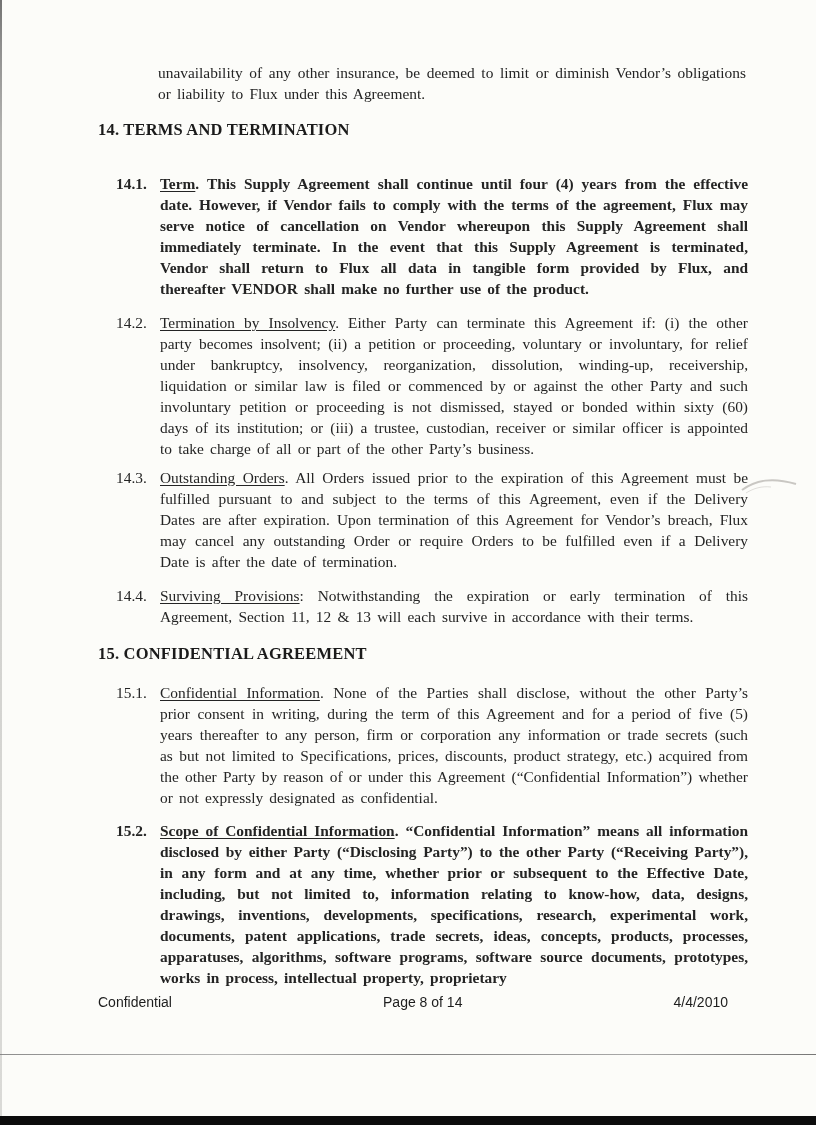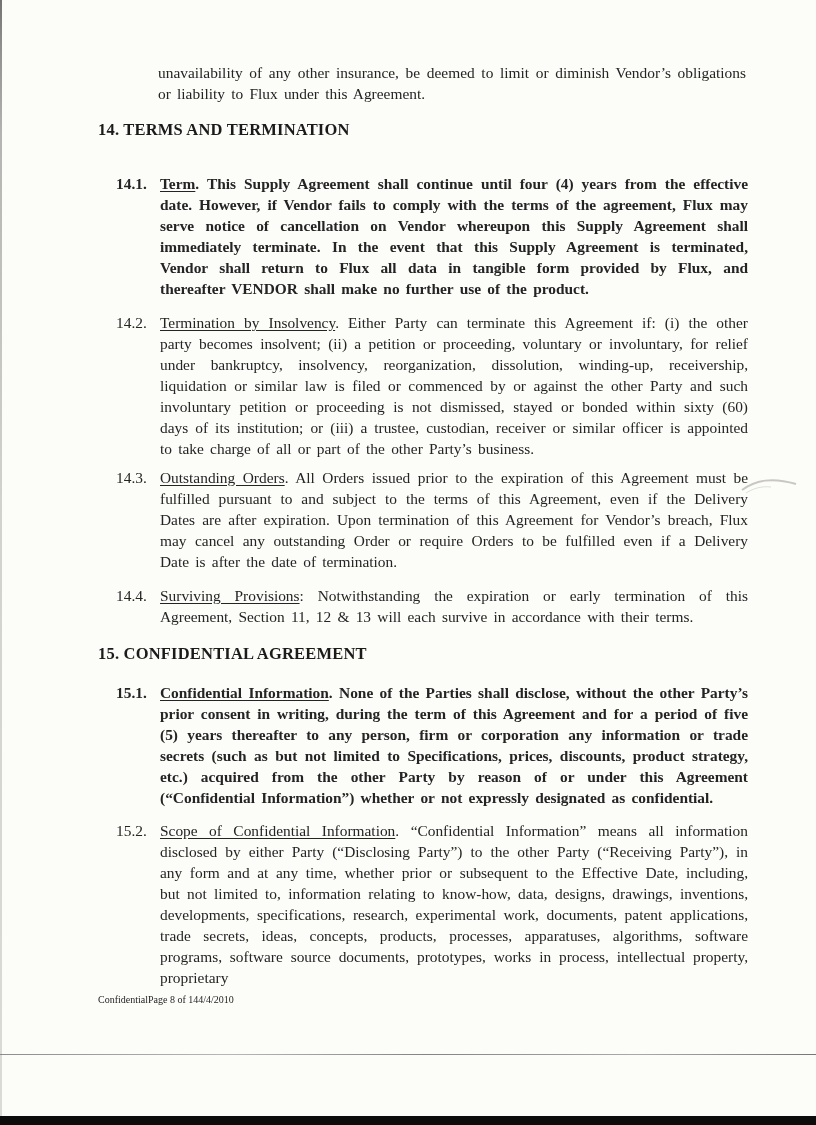--- a/index.html
+++ b/index.html
@@ -50,7 +50,7 @@
   .mt16c { margin-top: 32px; font-weight: bold; }
   .mt13c { margin-top: 13px; }
   .mt8c  { margin-top: 8px; }
-  .mt17c { margin-top: 17px; font-weight: bold; }
+  .mt17c { margin-top: 17px; }
   .mt12c { margin-top: 12px; }
   .footer {
     position: absolute;

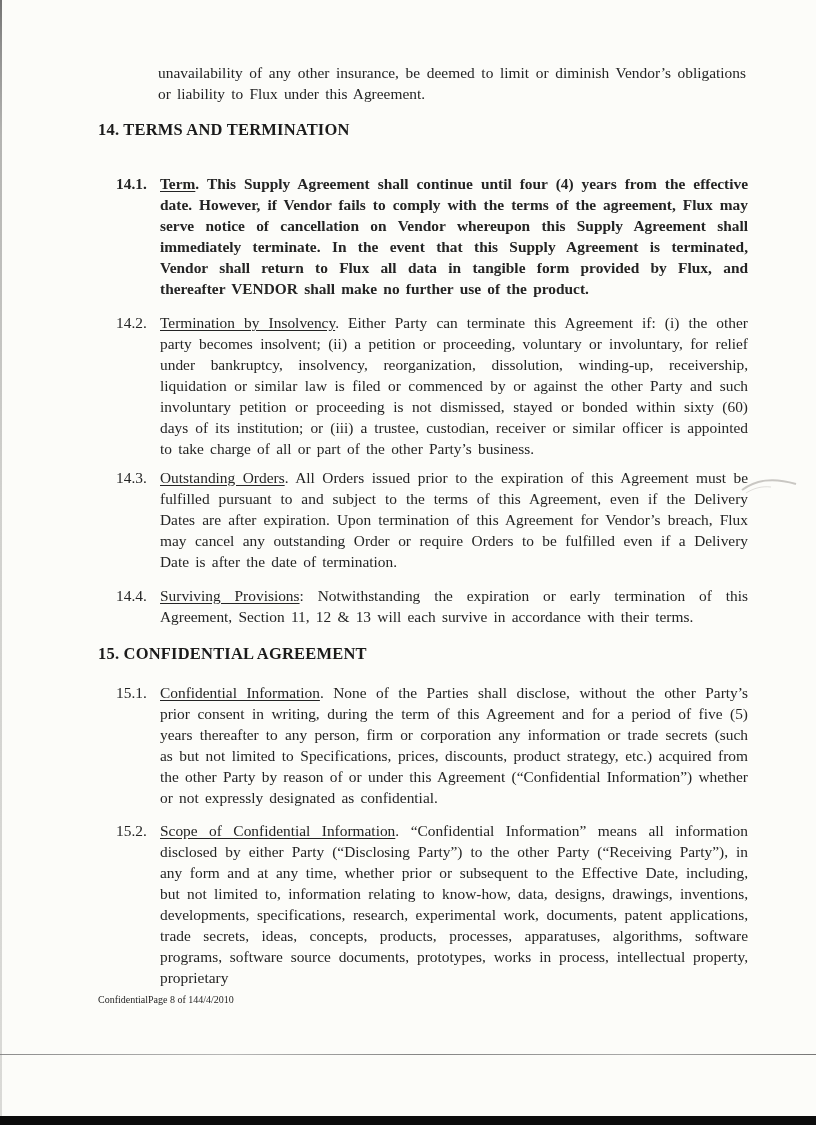--- a/index.html
+++ b/index.html
@@ -51,7 +51,7 @@
   .mt13c { margin-top: 13px; }
   .mt8c  { margin-top: 8px; }
   .mt17c { margin-top: 17px; }
-  .mt12c { margin-top: 12px; }
+  .mt12c { margin-top: 12px; font-weight: bold; }
   .footer {
     position: absolute;
     left: 98px;

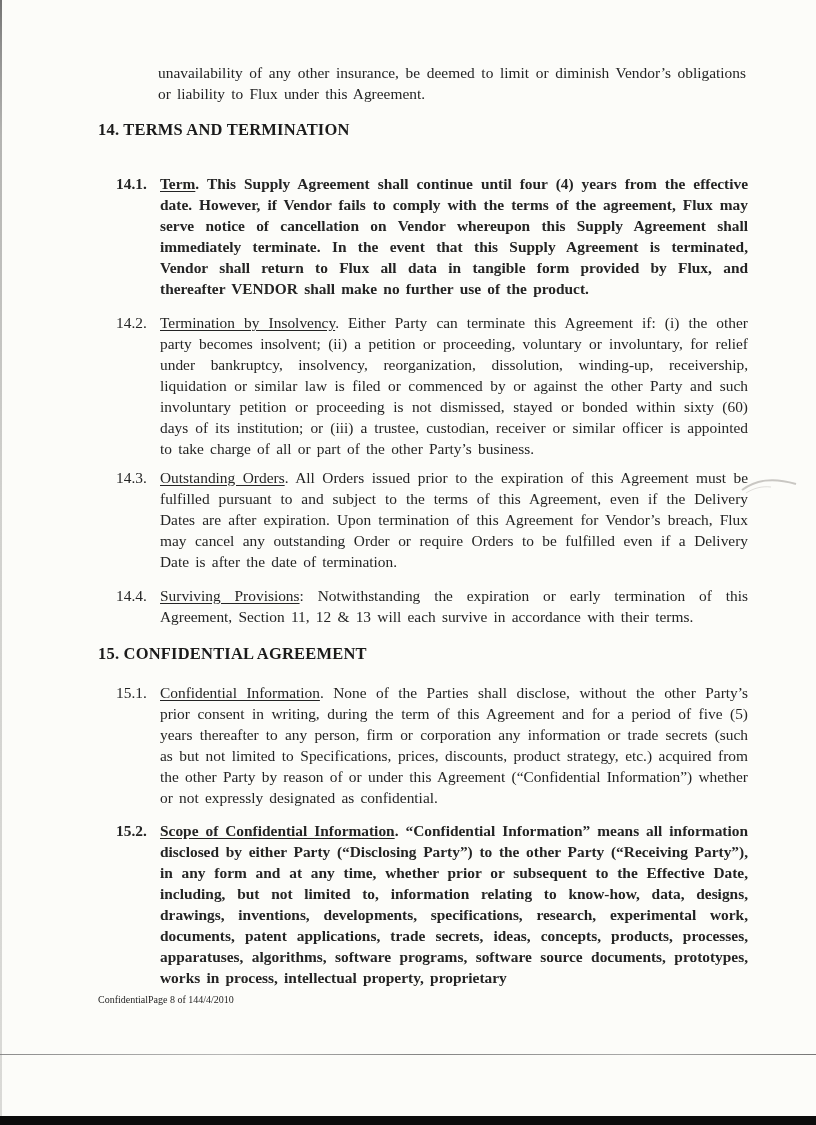--- a/index.html
+++ b/index.html
@@ -58,10 +58,10 @@
     right: 88px;
     top: 994px;
     display: flex;
-    justify-content: flex-start;
+    justify-content: space-between;
     align-items: baseline;
-    font-family: Liberation Serif, serif;
-    font-size: 10px;
+    font-family: Liberation Sans, sans-serif;
+    font-size: 14px;
     color: #1d1d1d;
   }
   

